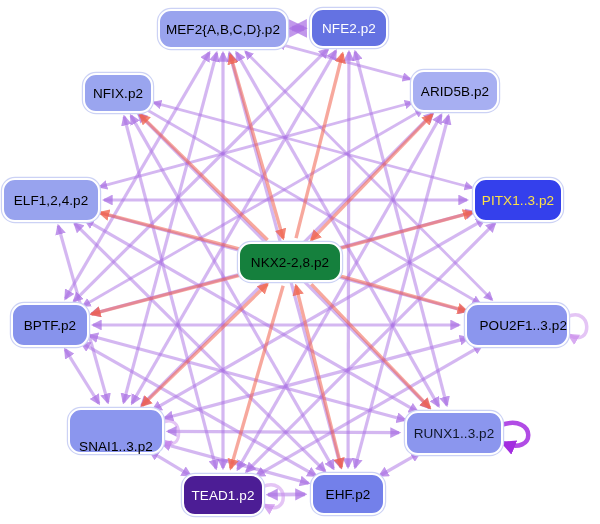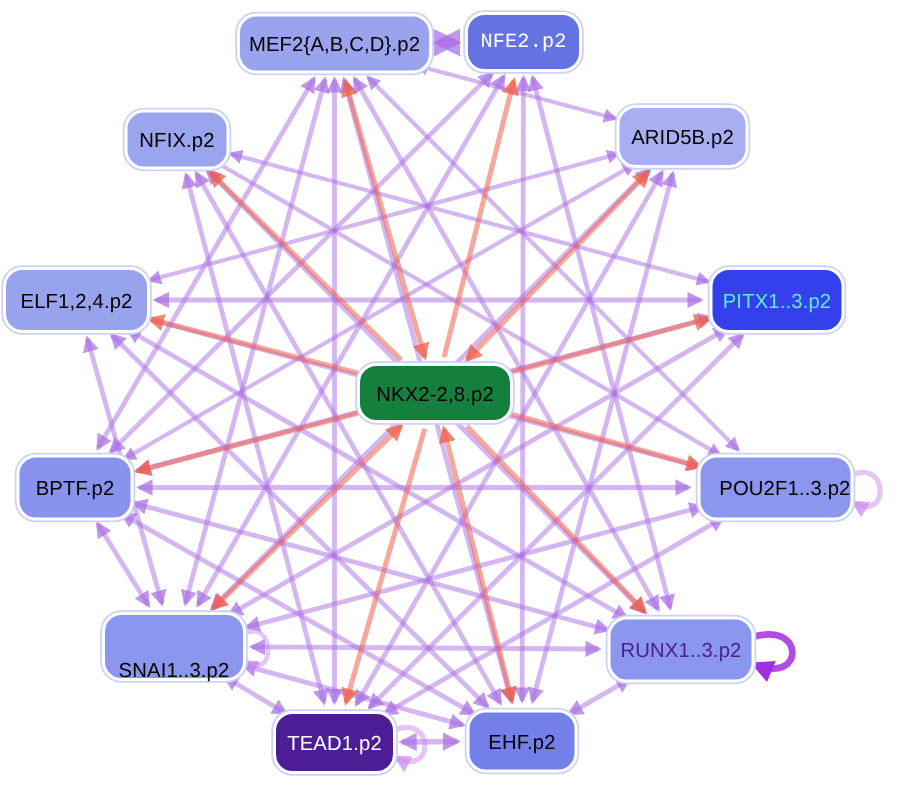--- a/index.html
+++ b/index.html
@@ -98,7 +98,7 @@
 <div class="node" style="left: 158px; top: 9px; width: 130px; height: 40px; background: rgb(153, 163, 238);">
       <span style="color: rgb(0, 0, 0);">MEF2{A,B,C,D}.p2</span>
     </div>
-    <div class="node" style="left: 310px; top: 8px; width: 78px; height: 40px; background: rgb(100, 114, 226); font-family: Liberation Mono, monospace;">
+    <div class="node" style="left: 310px; top: 8px; width: 78px; height: 40px; background: rgb(100, 114, 226);">
       <span style="color: rgb(255, 255, 255);">NFE2.p2</span>
     </div>
     <div class="node" style="left: 83px; top: 73px; width: 70px; height: 40px; background: rgb(154, 165, 239);">

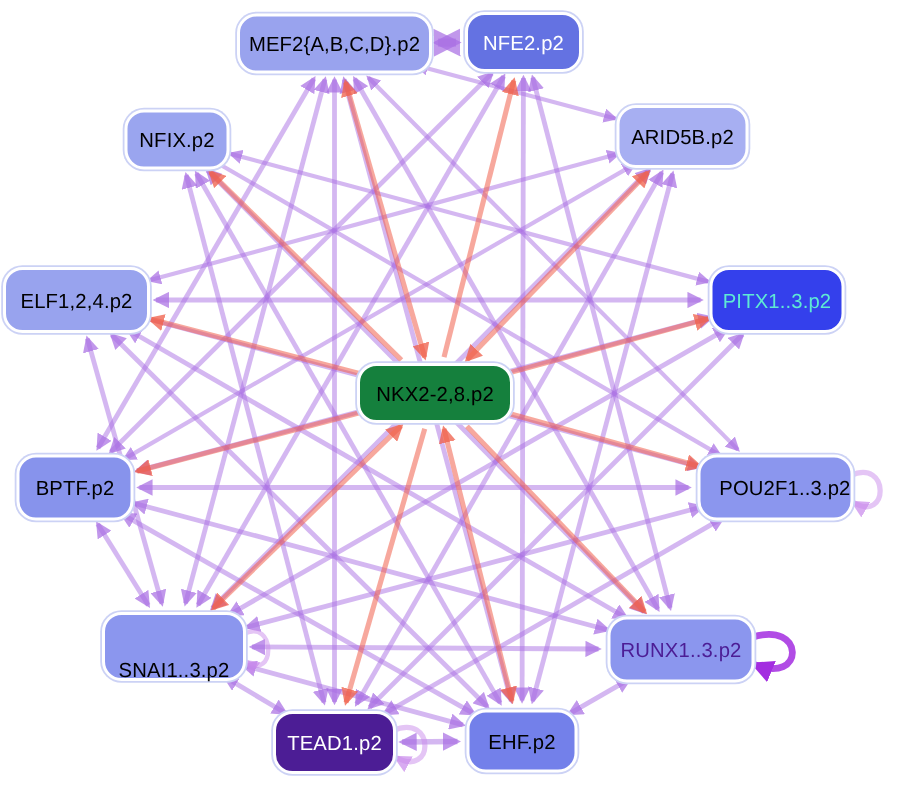--- a/index.html
+++ b/index.html
@@ -111,7 +111,7 @@
       <span style="color: rgb(0, 0, 0);">ELF1,2,4.p2</span>
     </div>
     <div class="node" style="left: 473px; top: 178px; width: 90px; height: 44px; background: rgb(52, 64, 236);">
-      <span style="color: #5eead4; text-align: right;">PITX1..3.p2</span>
+      <span style="color: #fde047; text-align: right;">PITX1..3.p2</span>
     </div>
     <div class="node" style="left: 238px; top: 242px; width: 104px; height: 40px; background: #15803d;">
       <span style="color: rgb(0, 0, 0);">NKX2-2,8.p2</span>

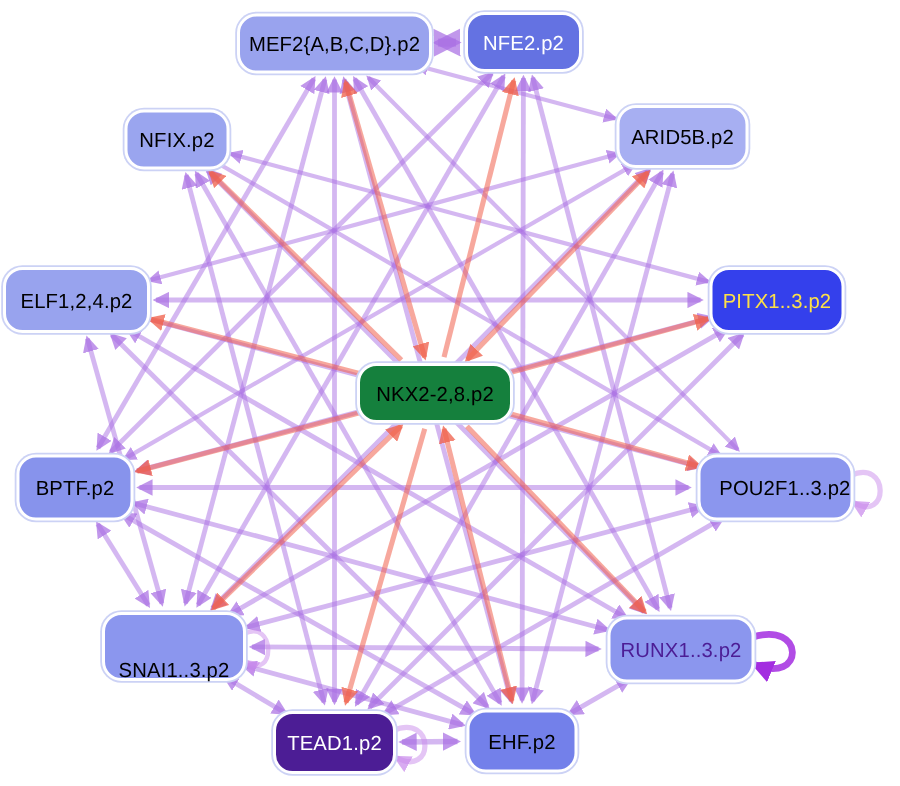--- a/index.html
+++ b/index.html
@@ -126,7 +126,7 @@
       <span style="color: #000000; margin-top: 31px;">SNAI1..3.p2</span>
     </div>
     <div class="node" style="left: 405px; top: 411px; width: 98px; height: 44px; background: rgb(139, 150, 238);">
-      <span style="color: #4c1d95;">RUNX1..3.p2</span>
+      <span style="color: #0f172a;">RUNX1..3.p2</span>
     </div>
     <div class="node" style="left: 182px; top: 474px; width: 82px; height: 42px; background: #4c1d95;">
       <span style="color: rgb(255, 255, 255);">TEAD1.p2</span>

